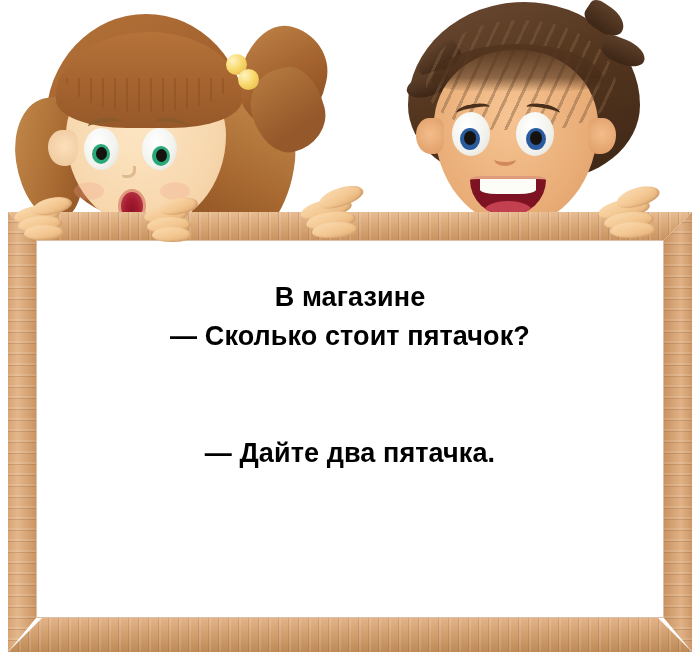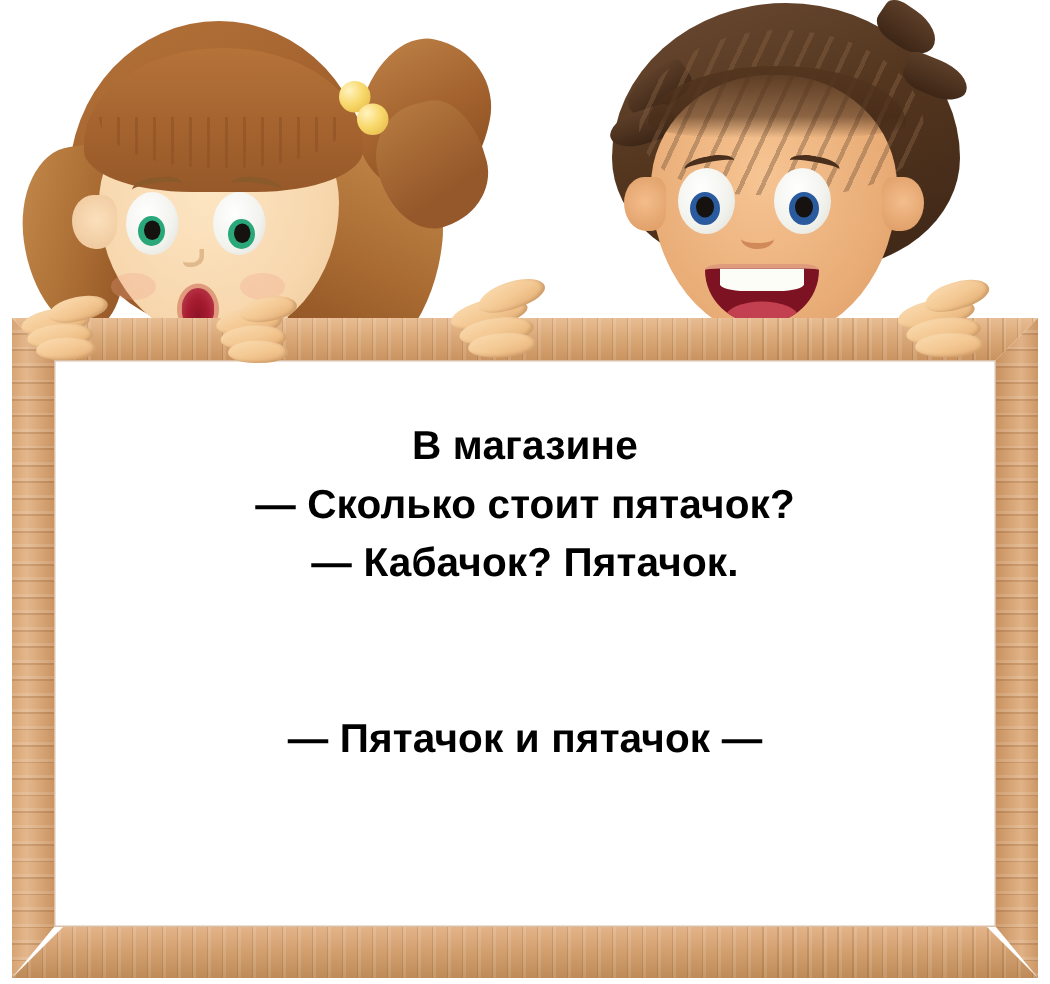--- a/index.html
+++ b/index.html
@@ -364,7 +364,7 @@
       <div id="poem">
         <span class="line title">В магазине</span>
         <span class="line">— Сколько стоит пятачок?</span><br>
-        <span class="line">— Кабачок? Пятачок.</span><br>
+        <br>
         <br>
         <br>
         <span class="line">— Пятачок и пятачок —</span><br>

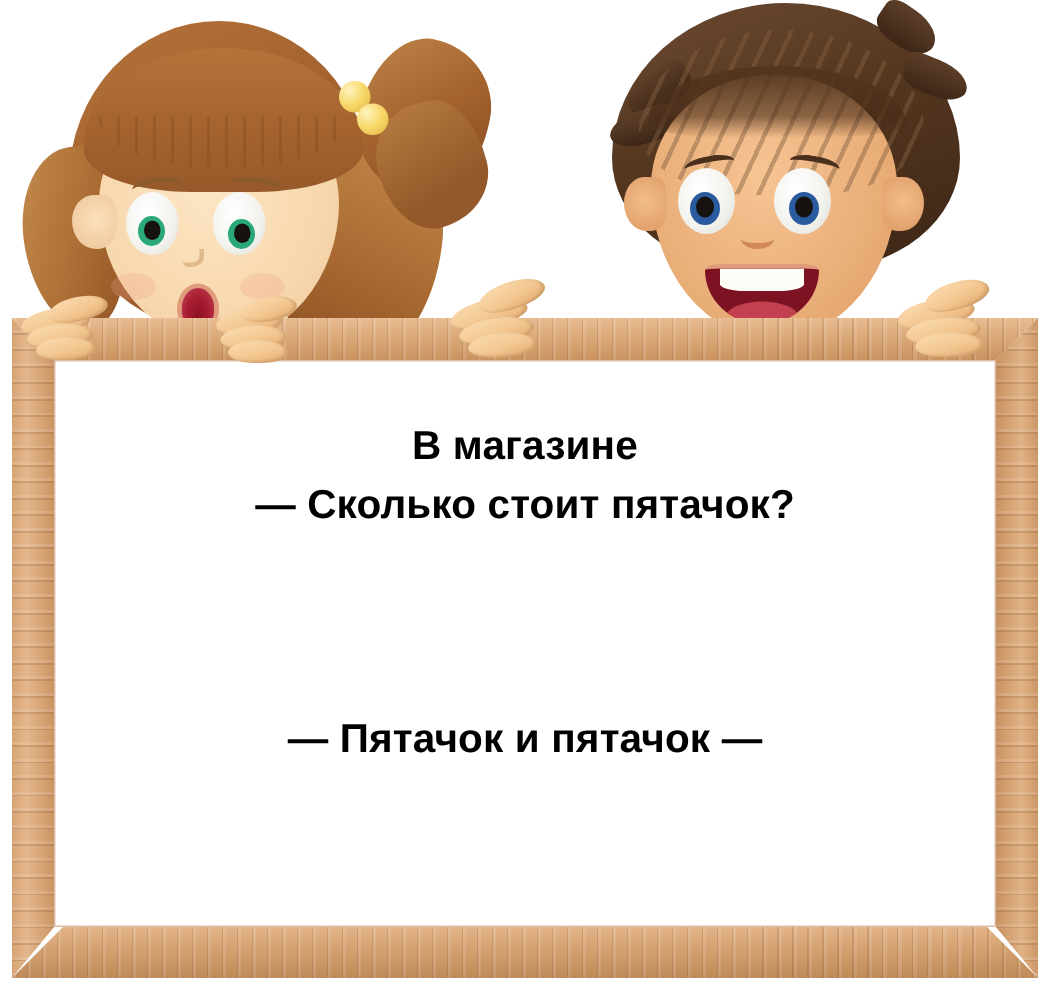--- a/index.html
+++ b/index.html
@@ -366,7 +366,7 @@
         <span class="line">— Сколько стоит пятачок?</span><br>
         <br>
         <br>
-        <br>
+        <span class="line">— Дайте два пятачка.</span><br>
         <span class="line">— Пятачок и пятачок —</span><br>
       </div>
     </div>

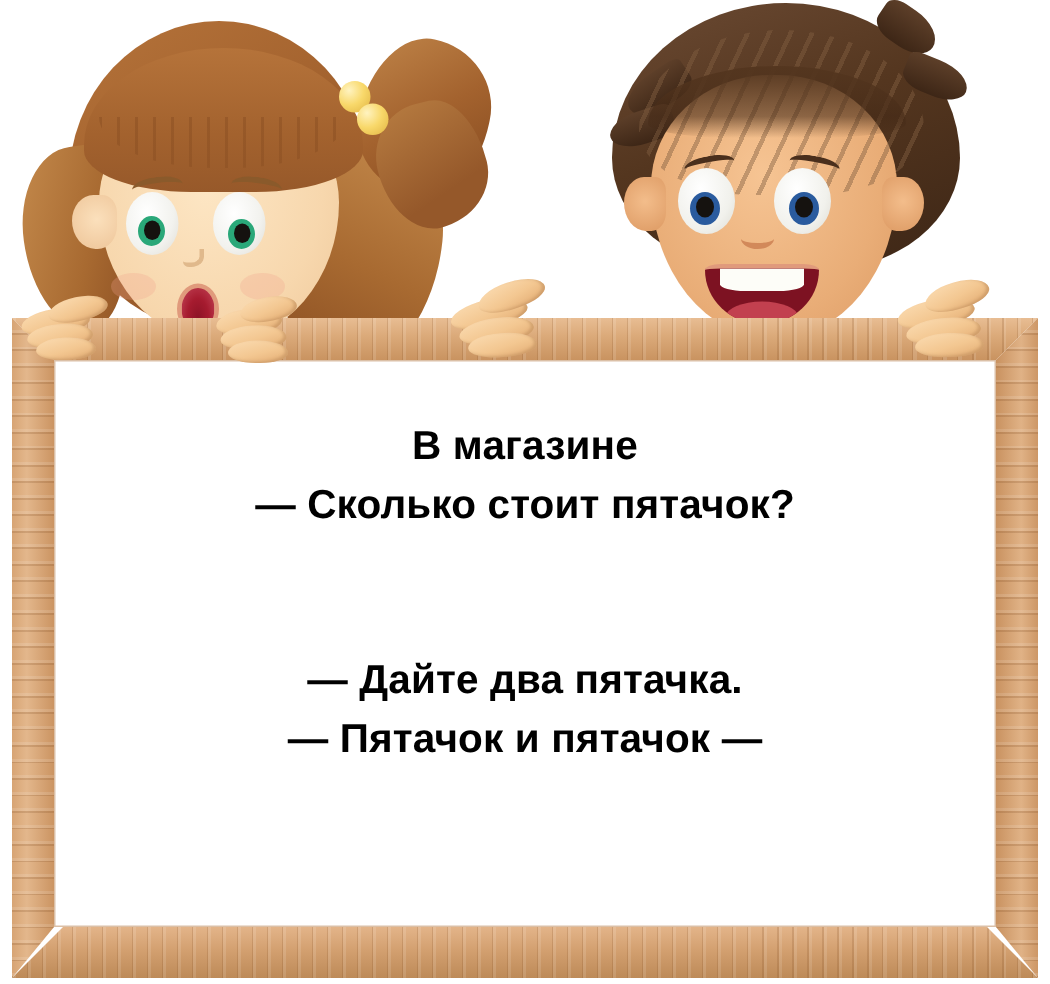--- a/index.html
+++ b/index.html
@@ -367,7 +367,7 @@
         <br>
         <br>
         <span class="line">— Дайте два пятачка.</span><br>
-        <span class="line">— Пятачок и пятачок —</span><br>
+        <br>
       </div>
     </div>
   </div>

